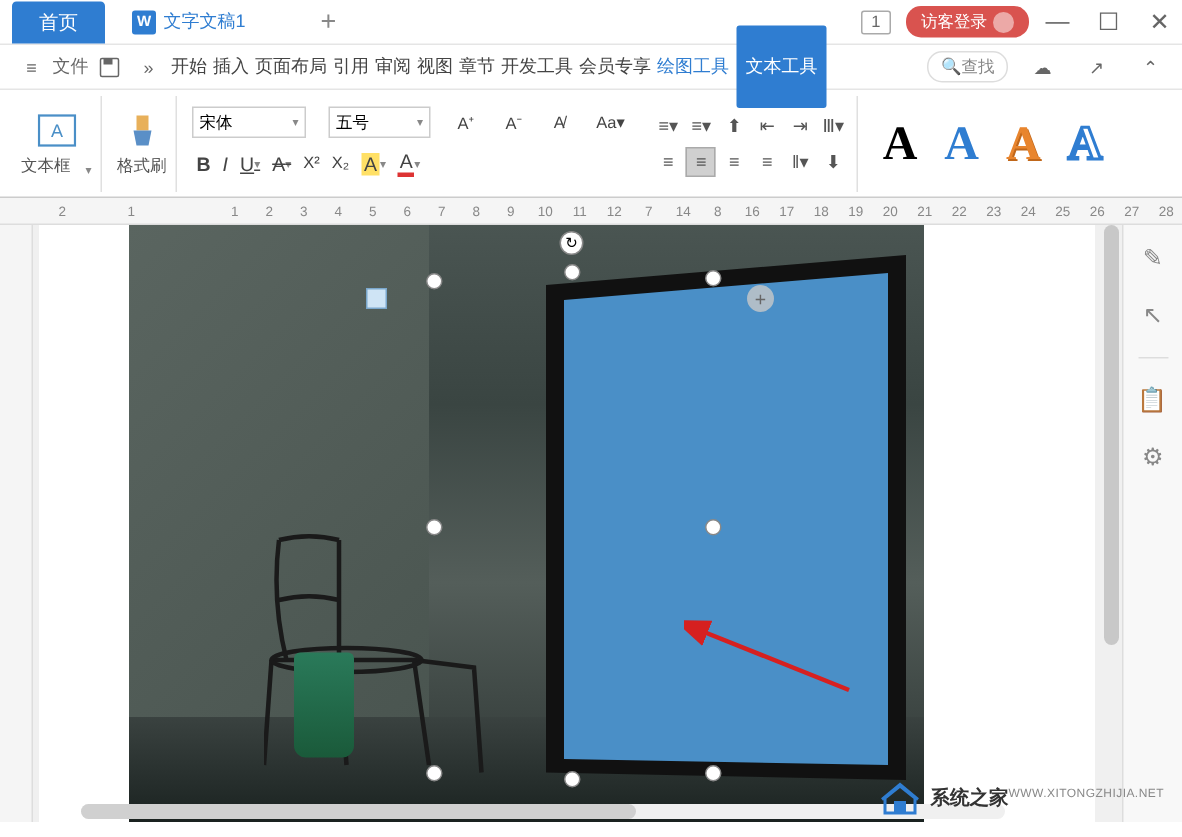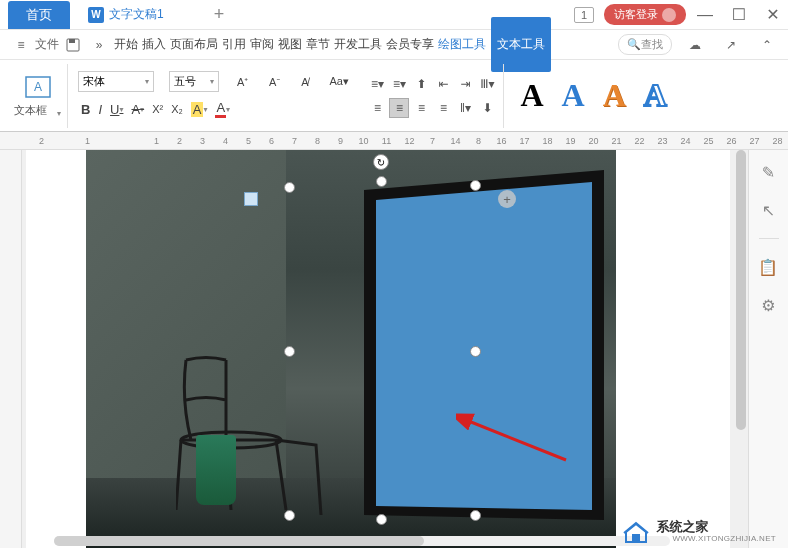--- a/index.html
+++ b/index.html
@@ -37,7 +37,7 @@
 .font-row { display: flex; align-items: center; gap: 15px; margin-bottom: 4px; }
 .font-select { border: 1px solid #ccc; padding: 2px 4px; font-size: 11px; display: flex; align-items: center; }
 .font-select.fname { width: 76px; }
-.font-select.fsize { width: 50px; }
+.font-select.fsize { width: 68px; }
 .tb-btn { padding: 2px 3px; font-size: 13px; color: #444; display: flex; align-items: center; cursor: pointer; }
 .tb-btn.small { font-size: 11px; }
 .tb-row { display: flex; align-items: center; gap: 2px; }

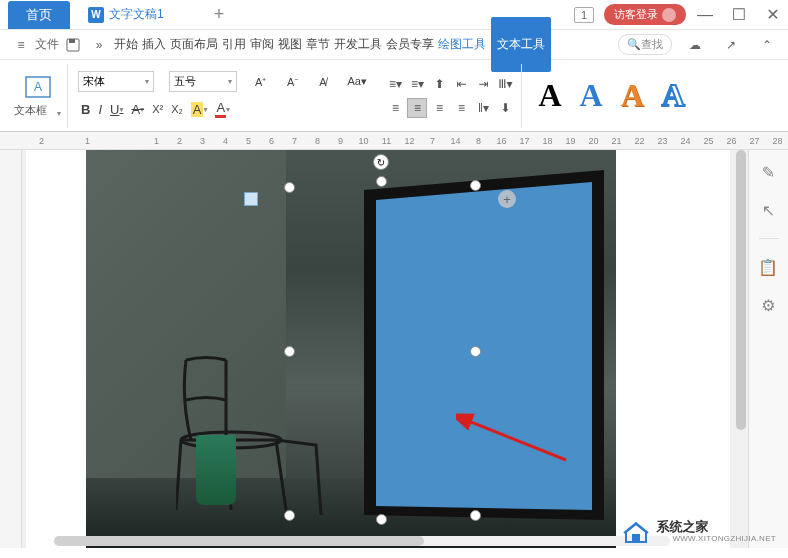--- a/index.html
+++ b/index.html
@@ -170,6 +170,15 @@
         <span>文本框</span>
         <span class="dropdown-arrow">▾</span>
       </div>
+  </div>
+  <div class="toolbar-group">
+    <div class="tb-big-icon">
+      <svg width="20" height="24" viewBox="0 0 20 24">
+          <rect x="6" y="2" width="8" height="10" fill="#e8b05a"></rect>
+          <path d="M4 12 L16 12 L14 22 L6 22 Z" fill="#5a8fc7"></path>
+        </svg>
+    </div>
+    <div class="tb-label">格式刷</div>
   </div>
 
   <div class="toolbar-group noborder" style="align-items:flex-start">

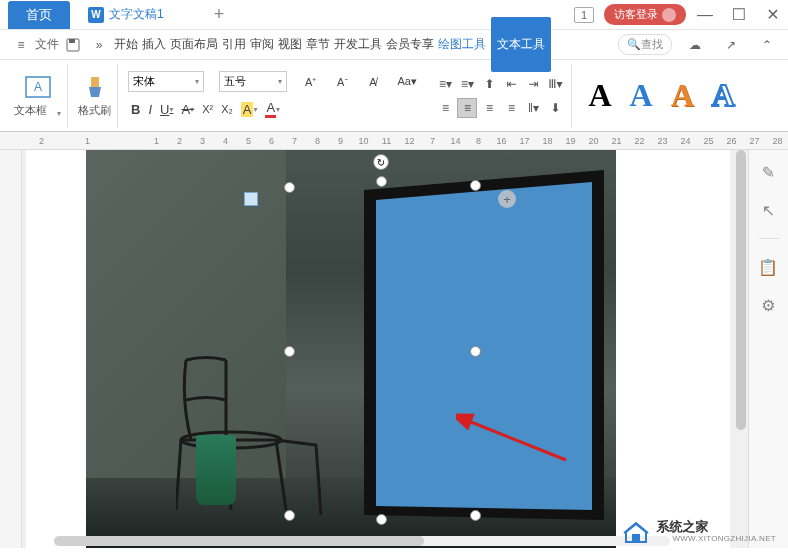--- a/index.html
+++ b/index.html
@@ -96,7 +96,7 @@
 
 .watermark { position: absolute; right: 12px; bottom: 14px; display: flex; align-items: center; gap: 6px; z-index: 20; }
 .wm-icon { width: 28px; height: 24px; }
-.wm-text { display: flex; flex-direction: column; line-height: 1.1; }
+.wm-text { display: flex; line-height: 1.1; text-align: right; }
 .wm-cn { font-size: 13px; font-weight: bold; color: #333; }
 .wm-en { font-size: 8px; color: #888; letter-spacing: 0.3px; margin-left: 16px; }
 

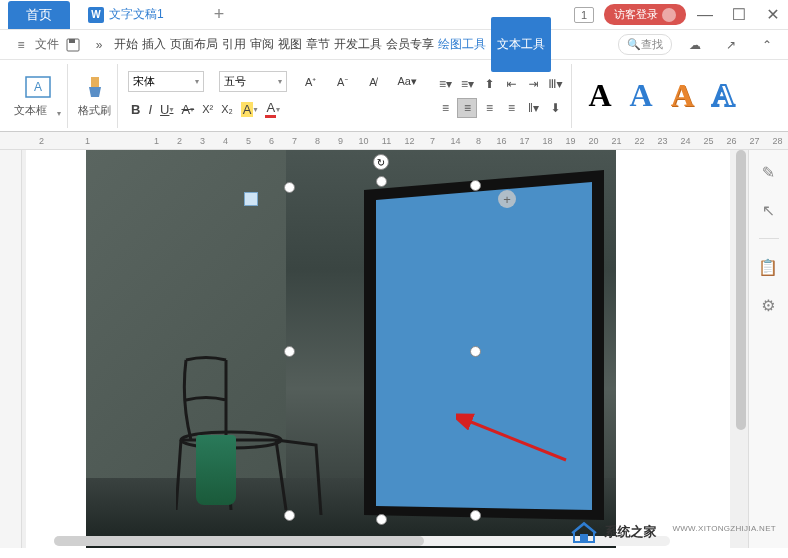--- a/index.html
+++ b/index.html
@@ -98,7 +98,7 @@
 .wm-icon { width: 28px; height: 24px; }
 .wm-text { display: flex; line-height: 1.1; text-align: right; }
 .wm-cn { font-size: 13px; font-weight: bold; color: #333; }
-.wm-en { font-size: 8px; color: #888; letter-spacing: 0.3px; margin-left: 16px; }
+.wm-en { font-size: 8px; color: #888; letter-spacing: 0.3px; }
 
 
 .scrollbar-h { position: absolute; bottom: 2px; left: 28px; right: 60px; height: 10px; background: #f0f0f0; border-radius: 5px; }

